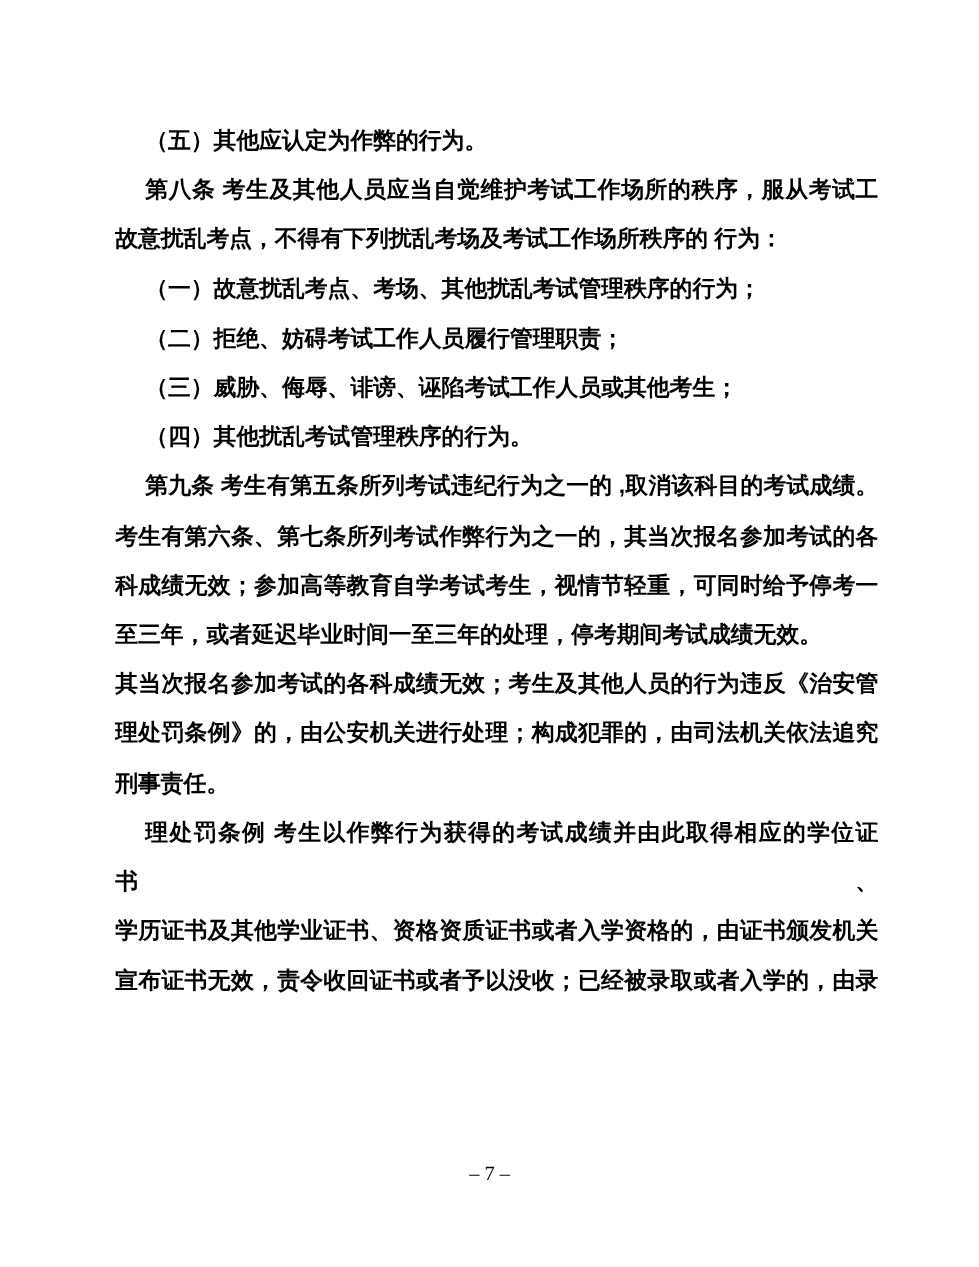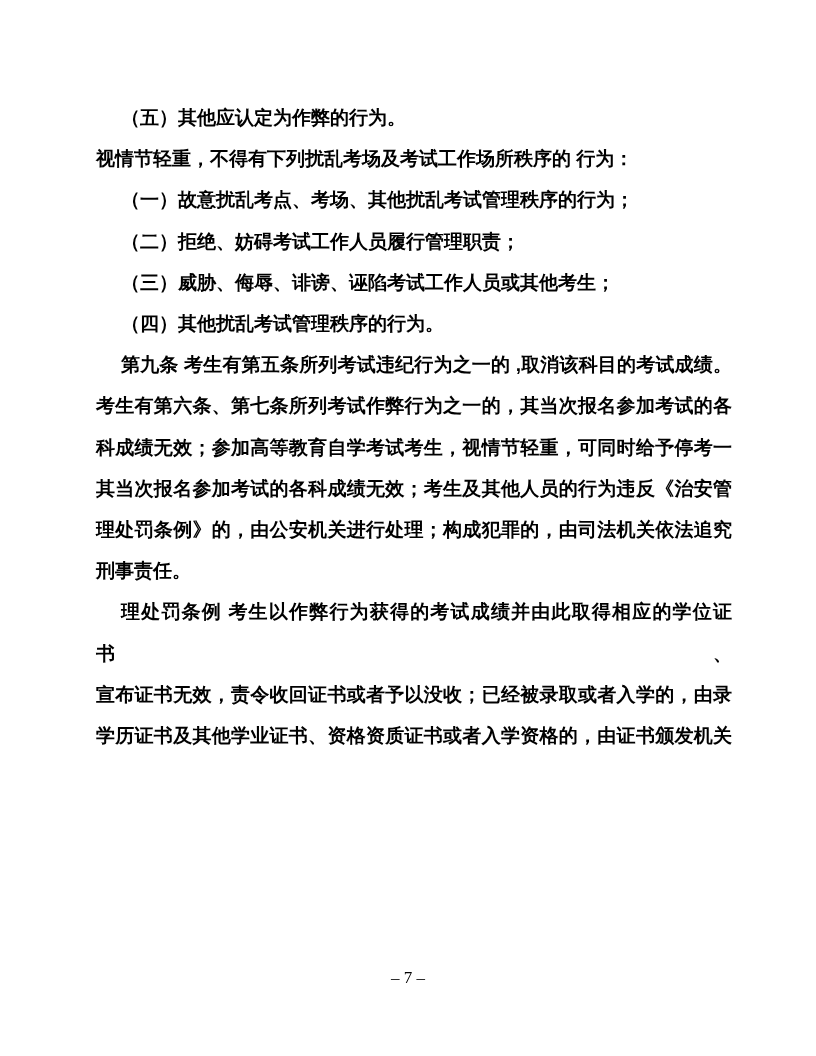--- a/index.html
+++ b/index.html
@@ -58,6 +58,7 @@
 <div class="page">
   <div class="body-text">
     <div class="line indent">（五）其他应认定为作弊的行为。</div>
+    <div class="line indent fill">第八条 考生及其他人员应当自觉维护考试工作场所的秩序，服从考试工</div>
     <div class="line">视情节轻重，不得有下列扰乱考场及考试工作场所秩序的 行为：</div>
     <div class="line indent">（一）故意扰乱考点、考场、其他扰乱考试管理秩序的行为；</div>
     <div class="line indent">（二）拒绝、妨碍考试工作人员履行管理职责；</div>

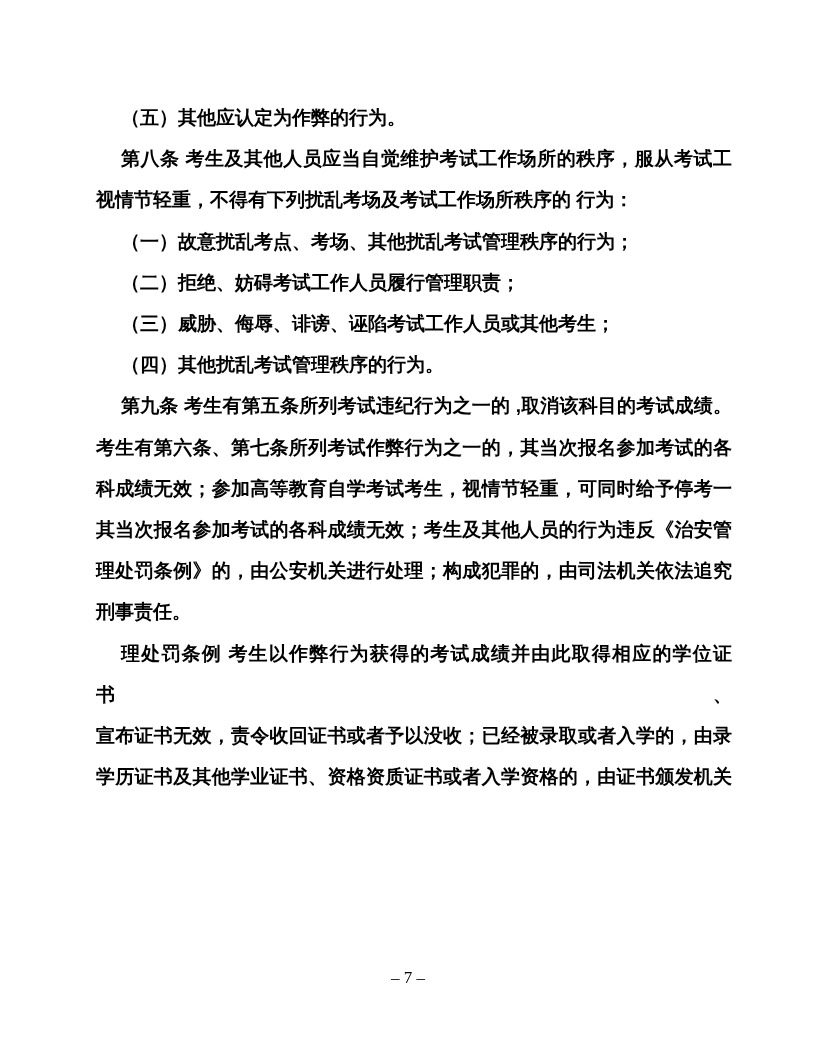--- a/index.html
+++ b/index.html
@@ -59,7 +59,7 @@
   <div class="body-text">
     <div class="line indent">（五）其他应认定为作弊的行为。</div>
     <div class="line indent fill">第八条 考生及其他人员应当自觉维护考试工作场所的秩序，服从考试工</div>
-    <div class="line">视情节轻重，不得有下列扰乱考场及考试工作场所秩序的 行为：</div>
+    <div class="line">故意扰乱考点，不得有下列扰乱考场及考试工作场所秩序的 行为：</div>
     <div class="line indent">（一）故意扰乱考点、考场、其他扰乱考试管理秩序的行为；</div>
     <div class="line indent">（二）拒绝、妨碍考试工作人员履行管理职责；</div>
     <div class="line indent">（三）威胁、侮辱、诽谤、诬陷考试工作人员或其他考生；</div>

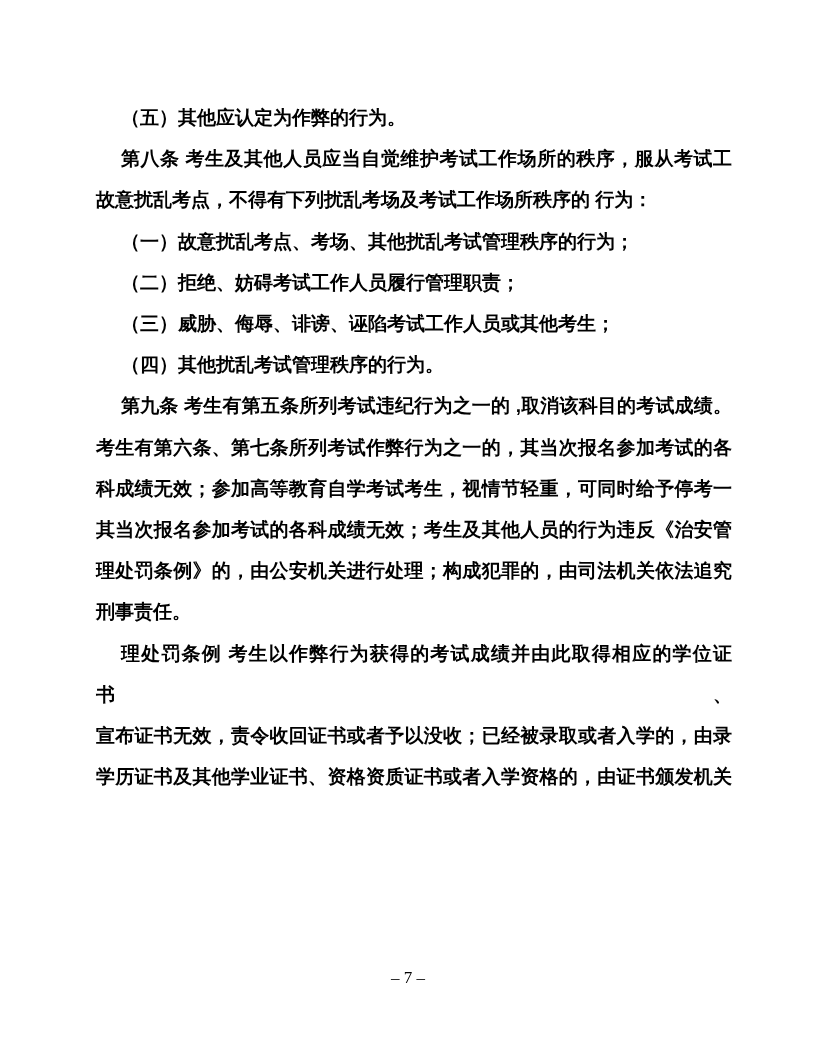--- a/index.html
+++ b/index.html
@@ -67,6 +67,7 @@
     <div class="line indent fill">第九条 考生有第五条所列考试违纪行为之一的 ,取消该科目的考试成绩。</div>
     <div class="line fill">考生有第六条、第七条所列考试作弊行为之一的，其当次报名参加考试的各</div>
     <div class="line fill">科成绩无效；参加高等教育自学考试考生，视情节轻重，可同时给予停考一</div>
+    <div class="line">至三年，或者延迟毕业时间一至三年的处理，停考期间考试成绩无效。</div>
     <div class="line fill">其当次报名参加考试的各科成绩无效；考生及其他人员的行为违反《治安管</div>
     <div class="line fill">理处罚条例》的，由公安机关进行处理；构成犯罪的，由司法机关依法追究</div>
     <div class="line">刑事责任。</div>

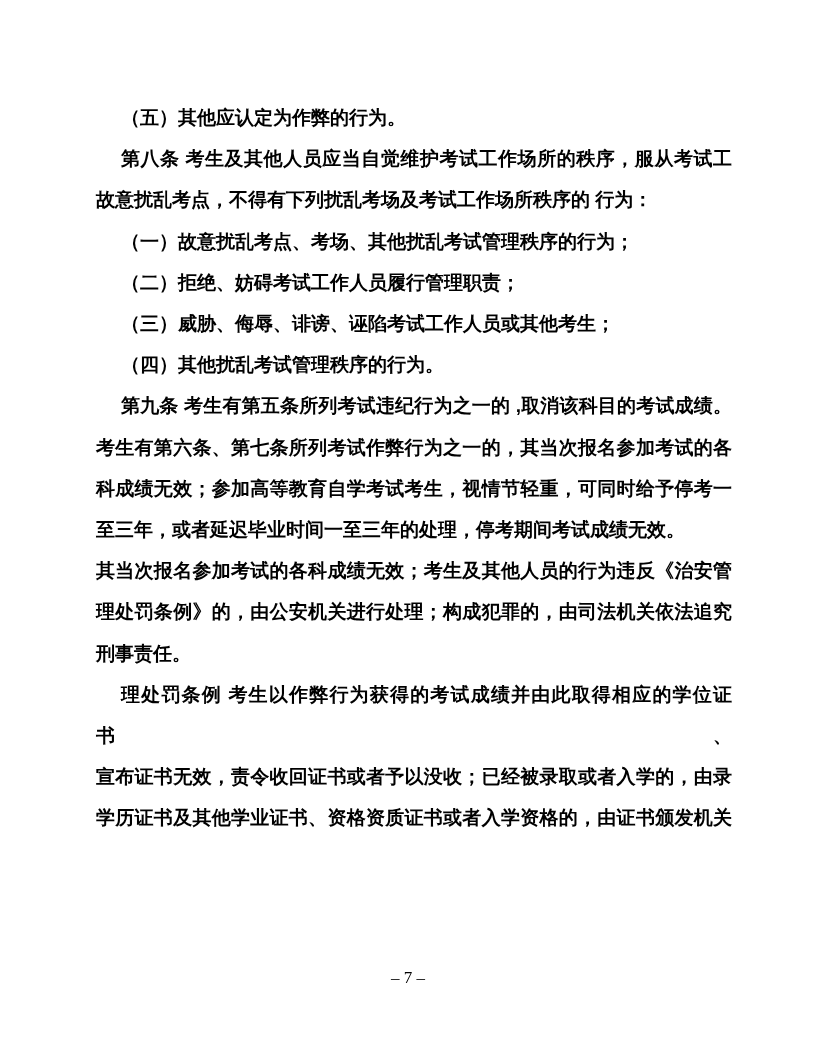--- a/index.html
+++ b/index.html
@@ -72,8 +72,8 @@
     <div class="line fill">理处罚条例》的，由公安机关进行处理；构成犯罪的，由司法机关依法追究</div>
     <div class="line">刑事责任。</div>
     <div class="line indent fill">理处罚条例 考生以作弊行为获得的考试成绩并由此取得相应的学位证书、</div>
+    <div class="line fill">学历证书及其他学业证书、资格资质证书或者入学资格的，由证书颁发机关</div>
     <div class="line fill">宣布证书无效，责令收回证书或者予以没收；已经被录取或者入学的，由录</div>
-    <div class="line fill">学历证书及其他学业证书、资格资质证书或者入学资格的，由证书颁发机关</div>
   </div>
   <div class="footer">
     <span>– 7 –</span>

